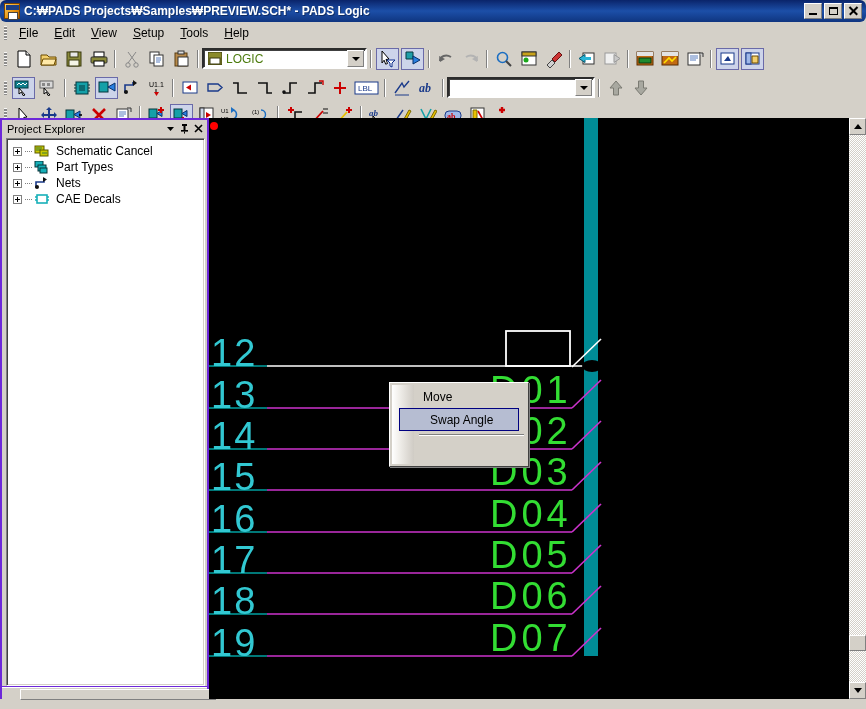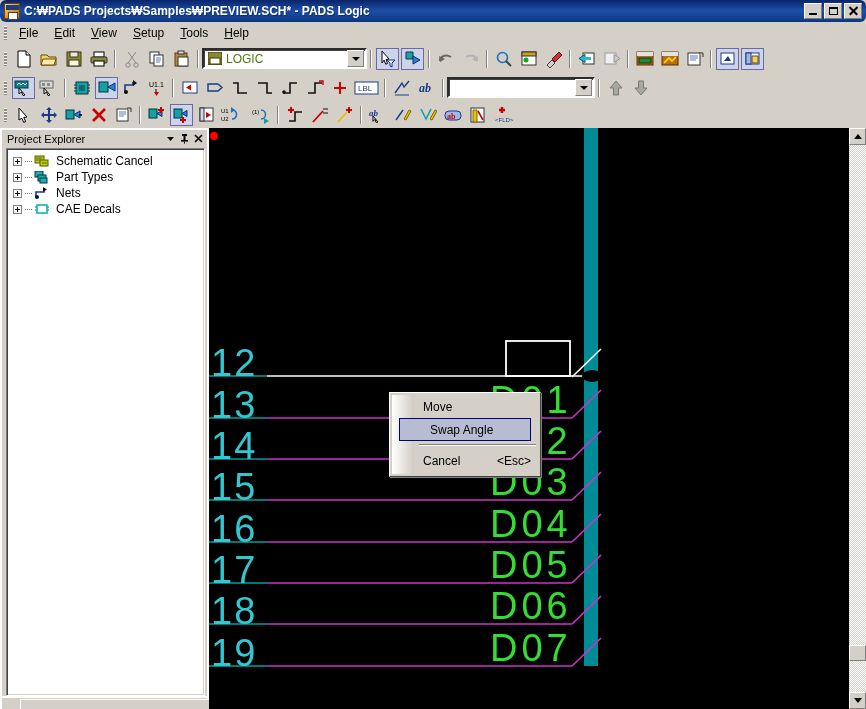--- a/index.html
+++ b/index.html
@@ -106,7 +106,7 @@
   }
 
   
-  .client { position: absolute; left: 0; top: 128px; width: 866px; height: 581px; background: #ffffff; }
+  .client { position: absolute; left: 0; top: 118px; width: 866px; height: 581px; background: #6d28d9; }
 
   
   .explorer {

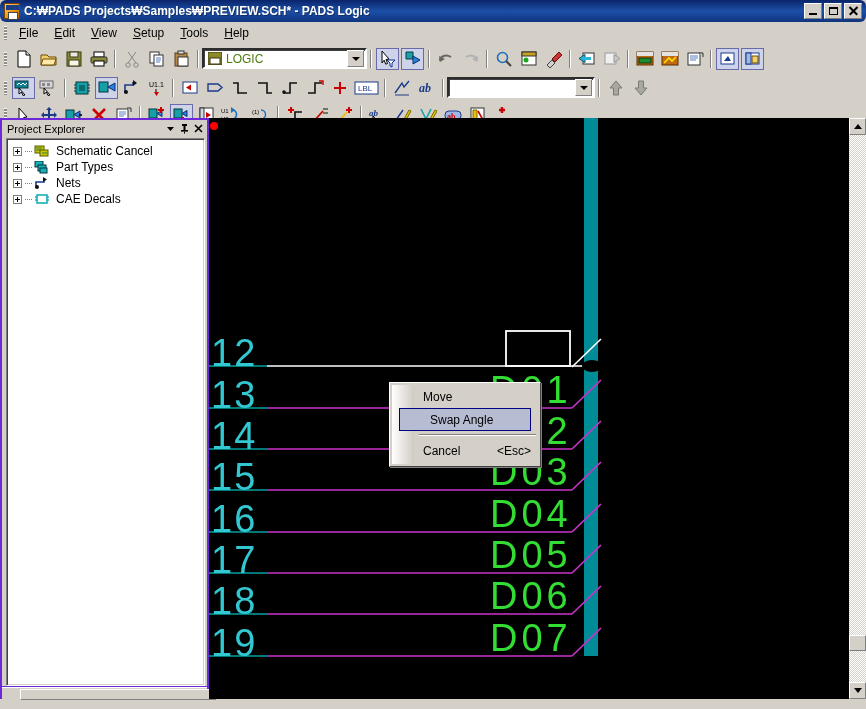--- a/index.html
+++ b/index.html
@@ -190,7 +190,7 @@
 
   
   .ctxmenu {
-    position: absolute; left: 598px; top: 392px; width: 152px; height: 85px;
+    position: absolute; left: 598px; top: 392px; width: 140px; height: 85px;
     background: #d4d0c8; border: 1px solid;
     border-color: #fff #404040 #404040 #fff;
     box-shadow: 1px 1px 0 #808080;

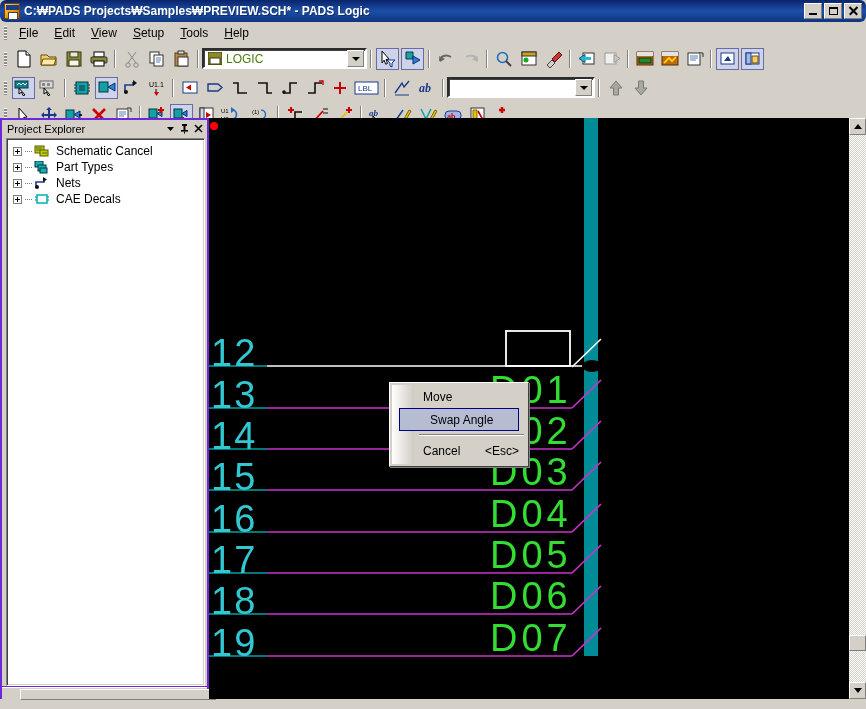--- a/index.html
+++ b/index.html
@@ -829,10 +829,6 @@
         <span>Swap Angle</span>
       </div>
       <div class="ctx-sep"></div>
-      <div class="ctx-item">
-        <span>Cancel</span>
-        <span class="accel">&lt;Esc&gt;</span>
-      </div>
     </div>
 
   </div>

